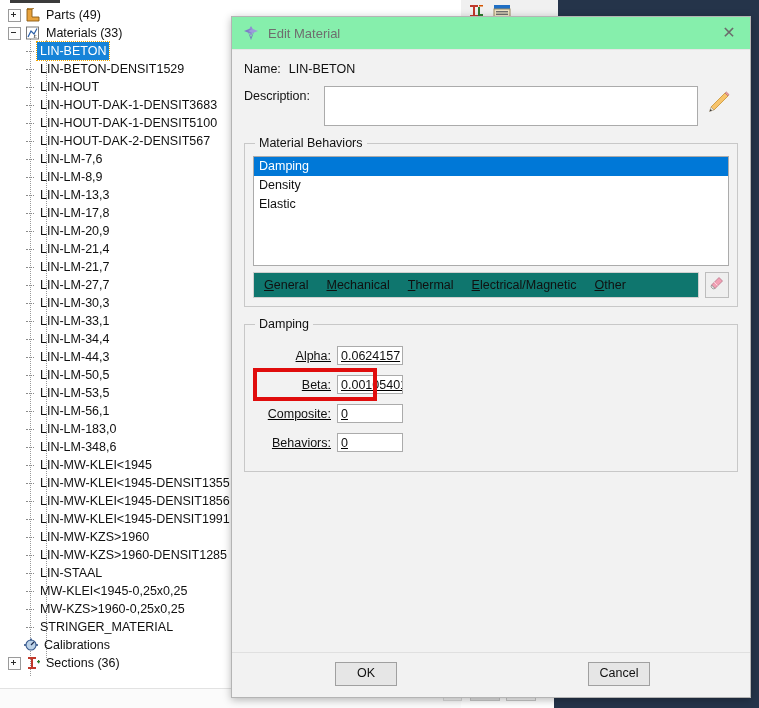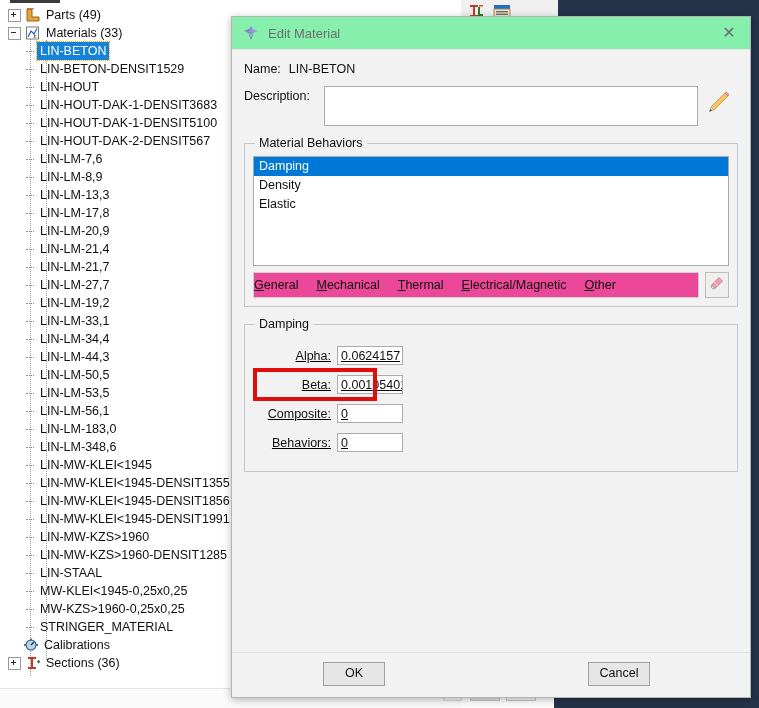--- a/index.html
+++ b/index.html
@@ -155,8 +155,8 @@
     margin-top:6px; display:flex; align-items:center;
   }
   .menubar-inner {
-    flex:1 1 auto; height:24px; background:#ec4899; border:1px solid #cfcfcf;
-    display:flex; align-items:center; padding-left:0; gap:18px;
+    flex:1 1 auto; height:24px; background:#0f766e; border:1px solid #cfcfcf;
+    display:flex; align-items:center; padding-left:10px; gap:18px;
   }
   .menu-item { font-size:12.5px; color:#101010; white-space:nowrap; }
   .menu-item u { text-decoration:underline; }

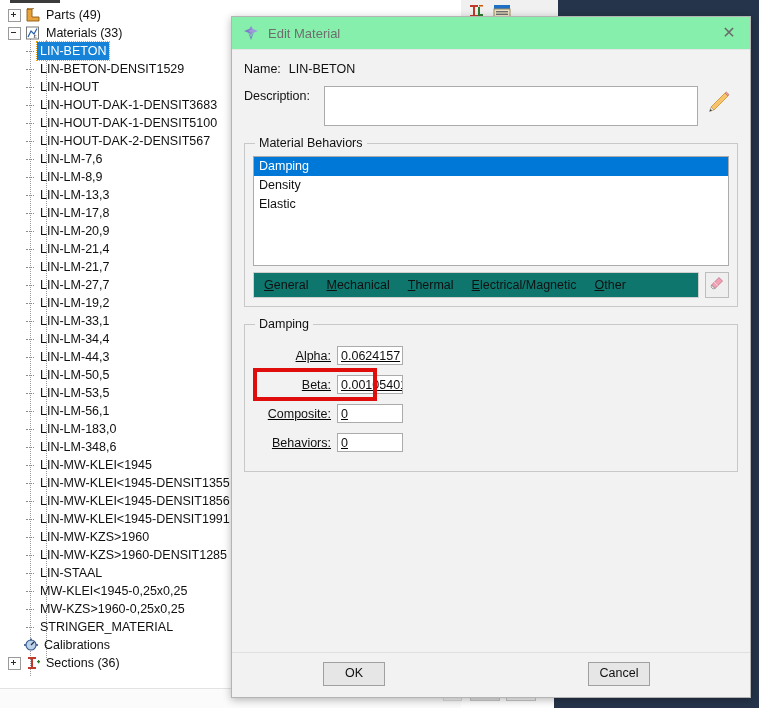--- a/index.html
+++ b/index.html
@@ -305,7 +305,7 @@
         </div>
         <div class="leaf">
           <span class="tick"></span>
-          <span class="lbl">LIN-LM-19,2</span>
+          <span class="lbl">LIN-LM-30,3</span>
         </div>
         <div class="leaf">
           <span class="tick"></span>

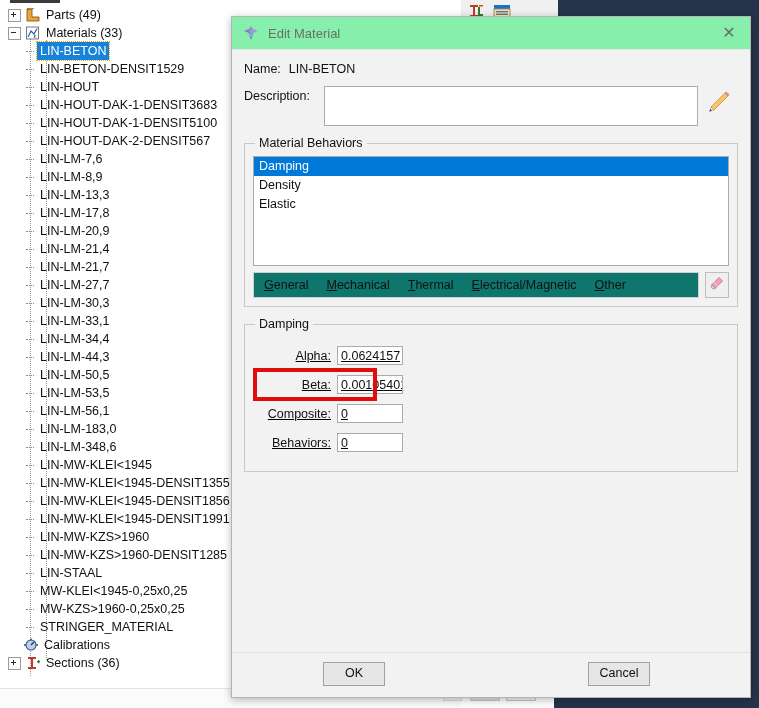--- a/index.html
+++ b/index.html
@@ -191,7 +191,7 @@
     background:#e6e6e6; border:1px solid #a0a0a0;
     font-size:12.5px; color:#101010; text-align:center; line-height:20px;
   }
-  .btn.ok { left:91px; }
+  .btn.ok { left:103px; }
   .btn.cancel { left:356px; }
 </style>
 </head>

